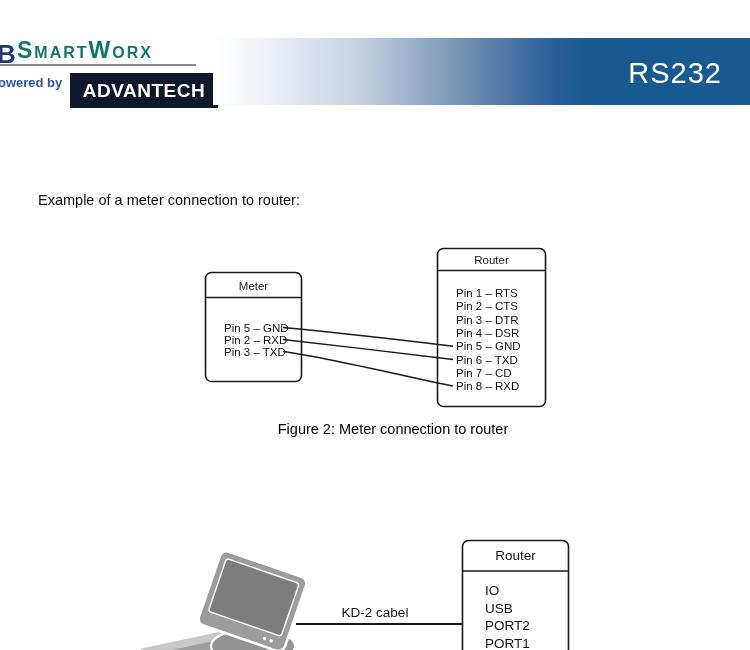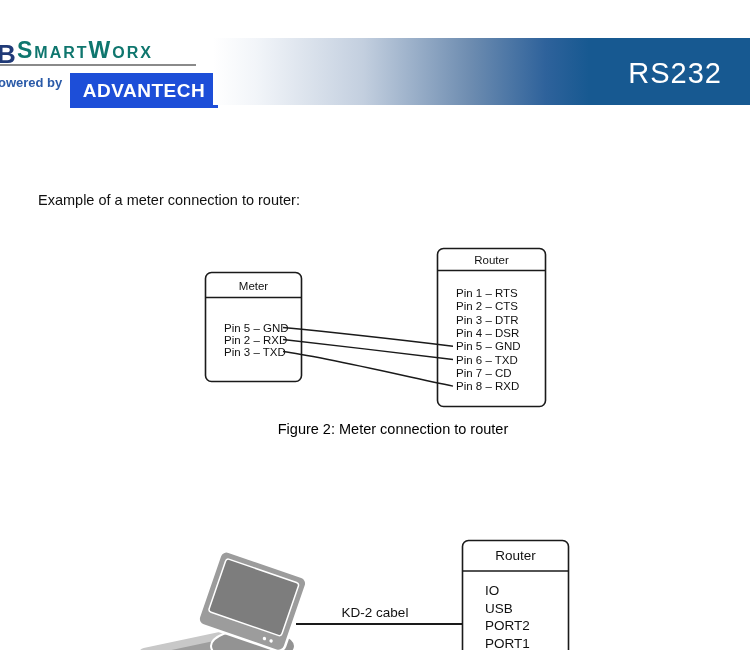--- a/index.html
+++ b/index.html
@@ -26,7 +26,7 @@
   }
   .advantech-box {
     position:absolute; left:70px; top:73px; width:148px; height:35px;
-    background:#1d4ed8; display:flex; align-items:center; justify-content:center;
+    background:#0f172a; display:flex; align-items:center; justify-content:center;
   }
   .advantech-box span {
     color:#ffffff; font-size:19px; font-weight:bold; letter-spacing:0.5px;

